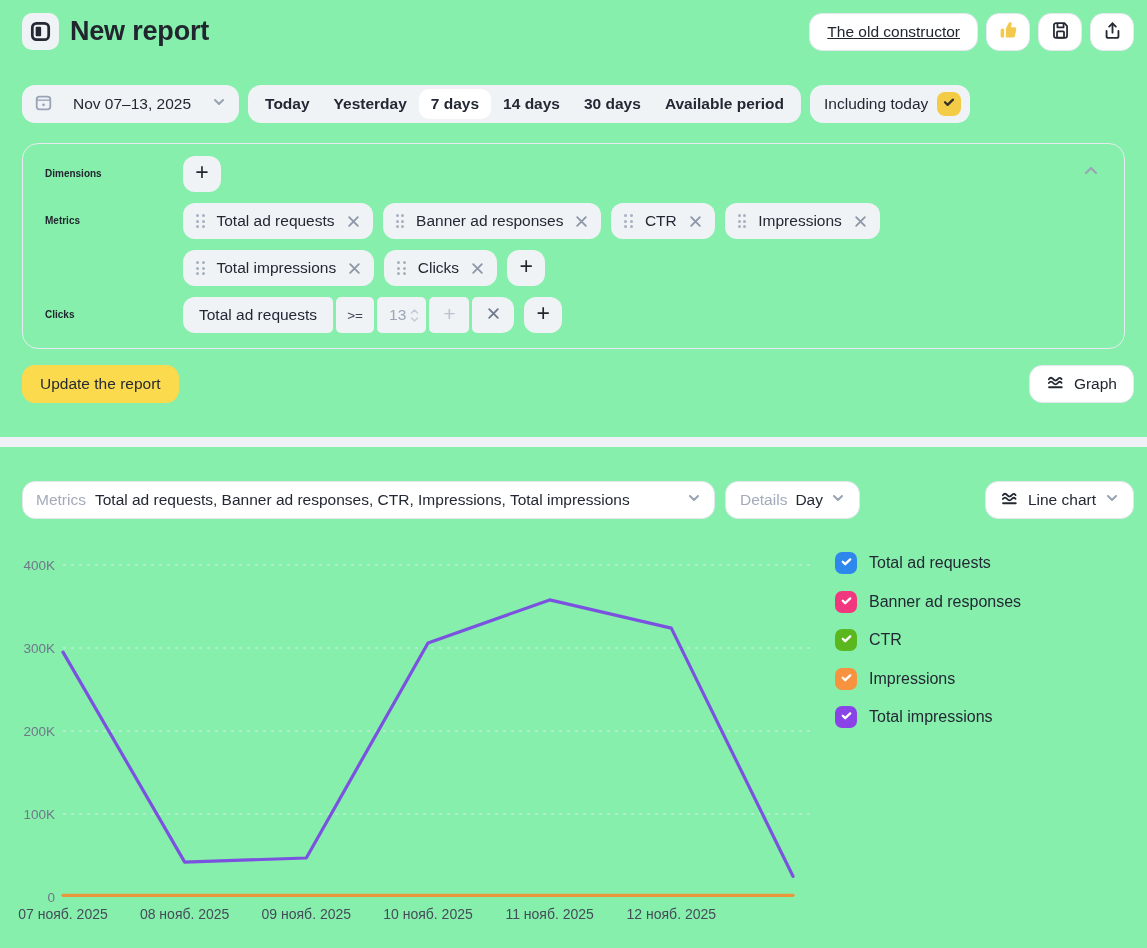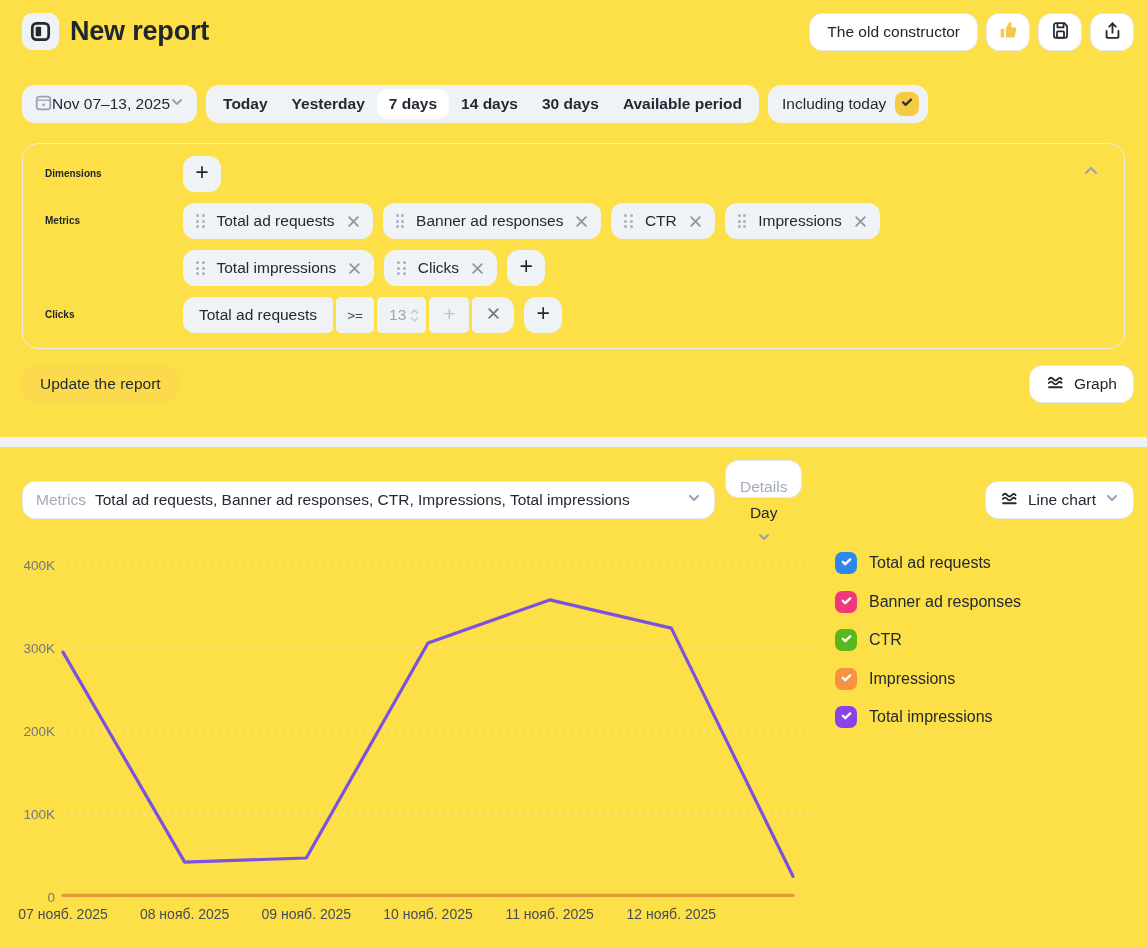--- a/index.html
+++ b/index.html
@@ -8,7 +8,7 @@
     font-family: "Liberation Sans", "DejaVu Sans", sans-serif;
     color: #232834;
   }
-  .page { position: relative; width: 1147px; height: 948px; background: #fde047; }
+  .page { position: relative; width: 1147px; height: 948px; background: #86efac; }
 
   
   .header { position: absolute; top: 13px; left: 22px; display: flex; align-items: center; gap: 11px; }

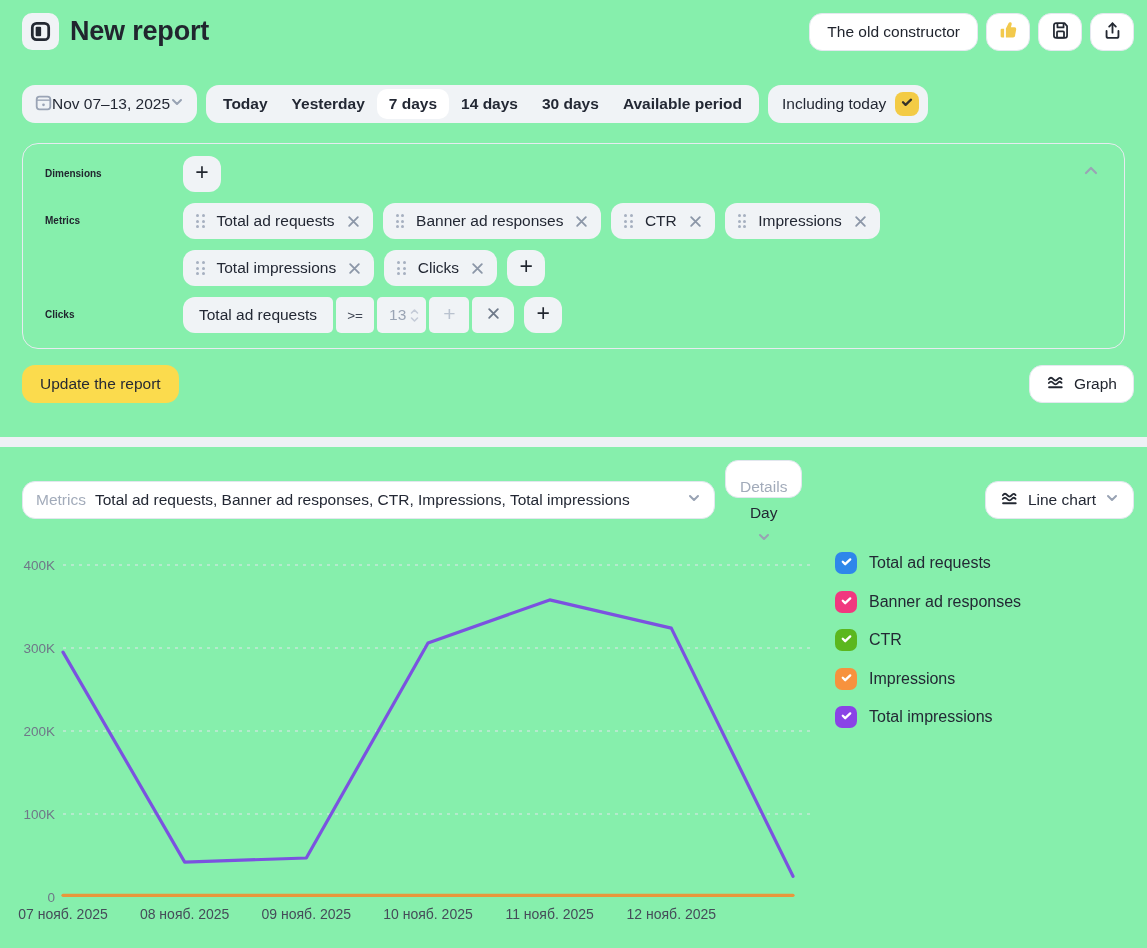--- a/index.html
+++ b/index.html
@@ -19,7 +19,7 @@
   .hdr-btn { height: 38px; border: 1px solid #E4E8EF; border-radius: 13px; background: #fff;
     display: flex; align-items: center; justify-content: center; font-size: 15.5px; color: #21252E;
     cursor: pointer; font-family: inherit; }
-  .old-constructor { padding: 16px 17px; }
+  .old-constructor { padding: 16px 17px; text-decoration: underline; }
   .icon-btn { width: 44px; }
 
   

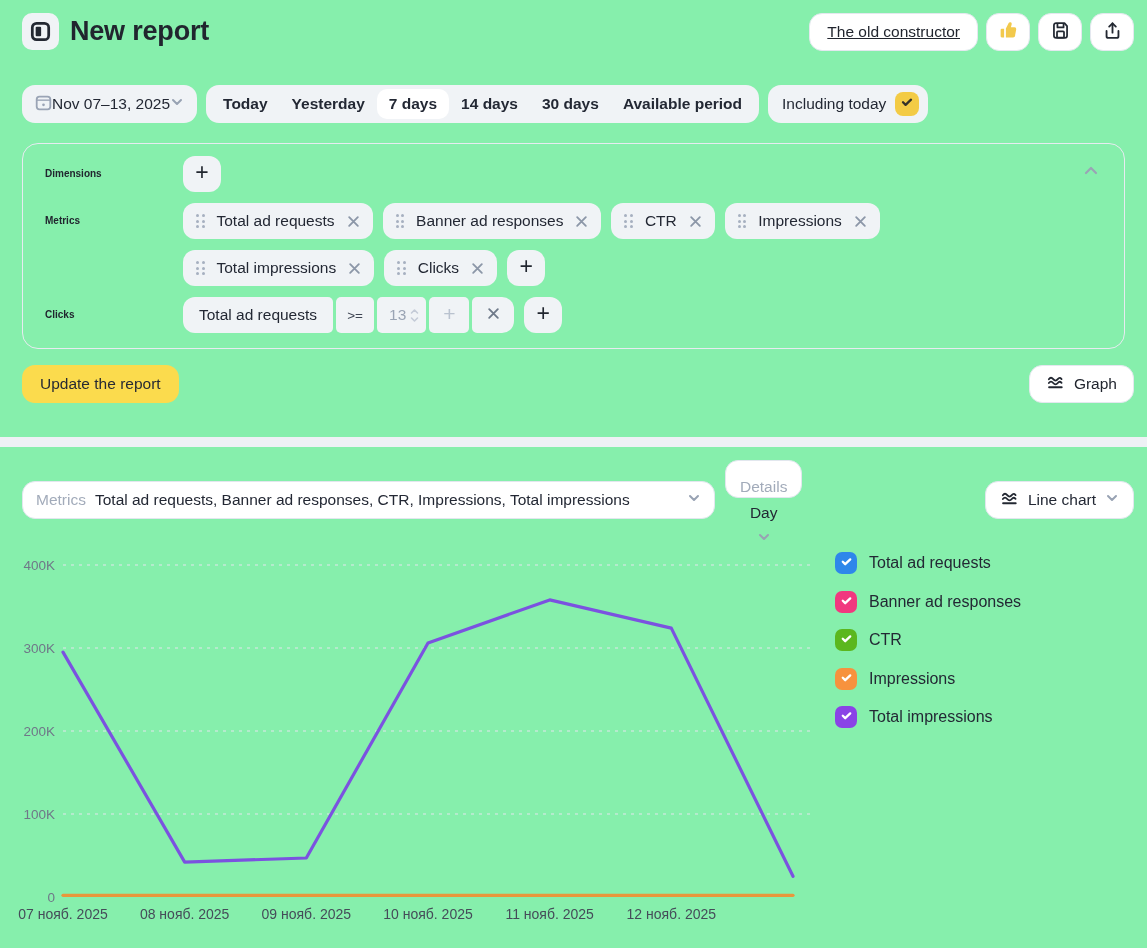--- a/index.html
+++ b/index.html
@@ -25,7 +25,7 @@
   
   .controls { position: absolute; top: 85px; left: 22px; display: flex; gap: 9px; }
   .pill { background: #F0F3F6; border-radius: 13px; height: 38px; display: flex; align-items: center; }
-  .date-pill { padding: 0 13px; gap: 0; font-size: 15.5px; cursor: pointer; }
+  .date-pill { padding: 0 13px; gap: 21px; font-size: 15.5px; cursor: pointer; }
   .period-group { padding: 0 5px; font-weight: bold; }
   .period { padding: 0 12px; font-size: 15.5px; height: 30px; line-height: 30px; border-radius: 10px; cursor: pointer; }
   .period.selected { background: #fff; }

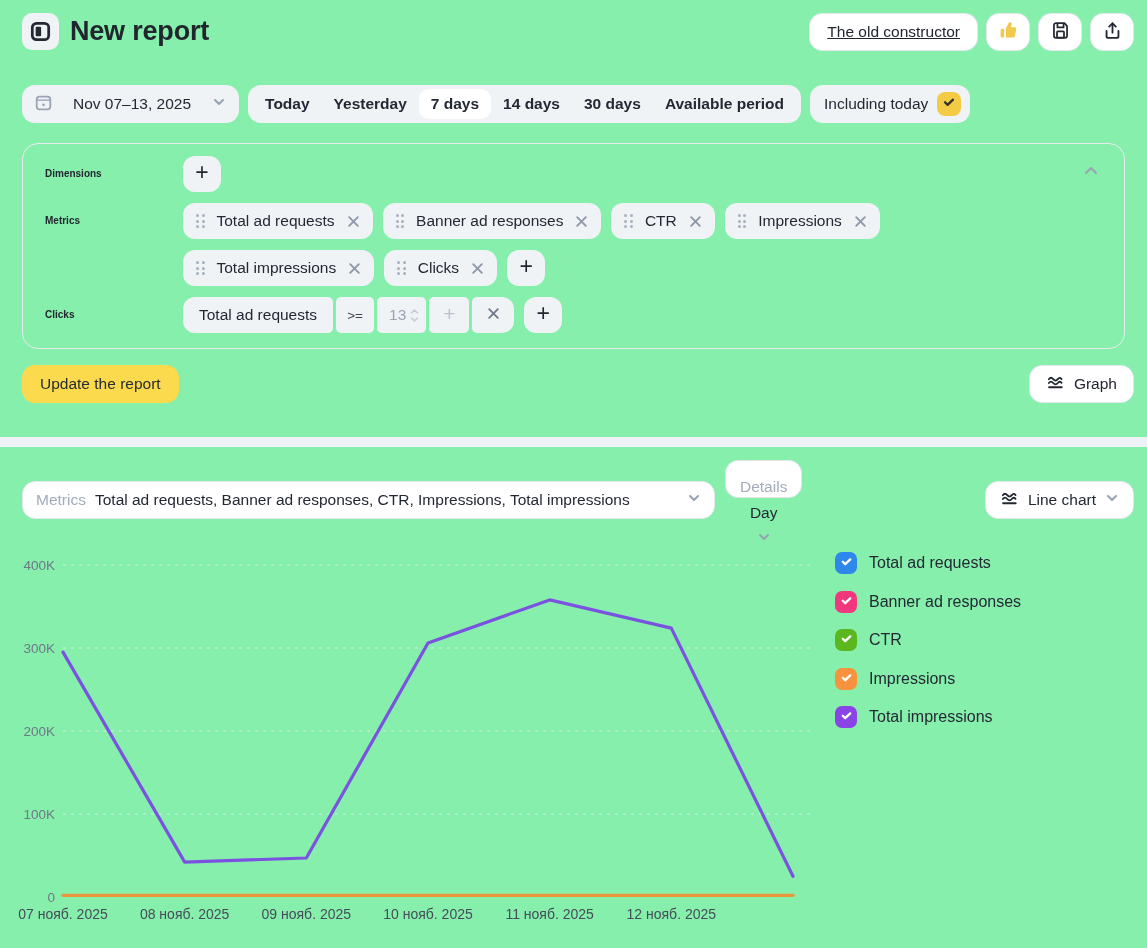--- a/index.html
+++ b/index.html
@@ -78,7 +78,7 @@
   .dd .dd-value { color: #232834; white-space: nowrap; }
   #dd-metrics { position: absolute; top: 481px; left: 22px; width: 693px; padding: 0 13px; gap: 9px; }
   #dd-metrics .chev { margin-left: auto; }
-  #dd-details { position: absolute; top: 460px; left: 725px; padding: 17px 14px; gap: 8px; flex-direction: column; }
+  #dd-details { position: absolute; top: 481px; left: 725px; padding: 4px 14px; gap: 8px; }
   #dd-type { position: absolute; top: 481px; right: 13px; padding: 0 14px; gap: 9px; }
 
   

